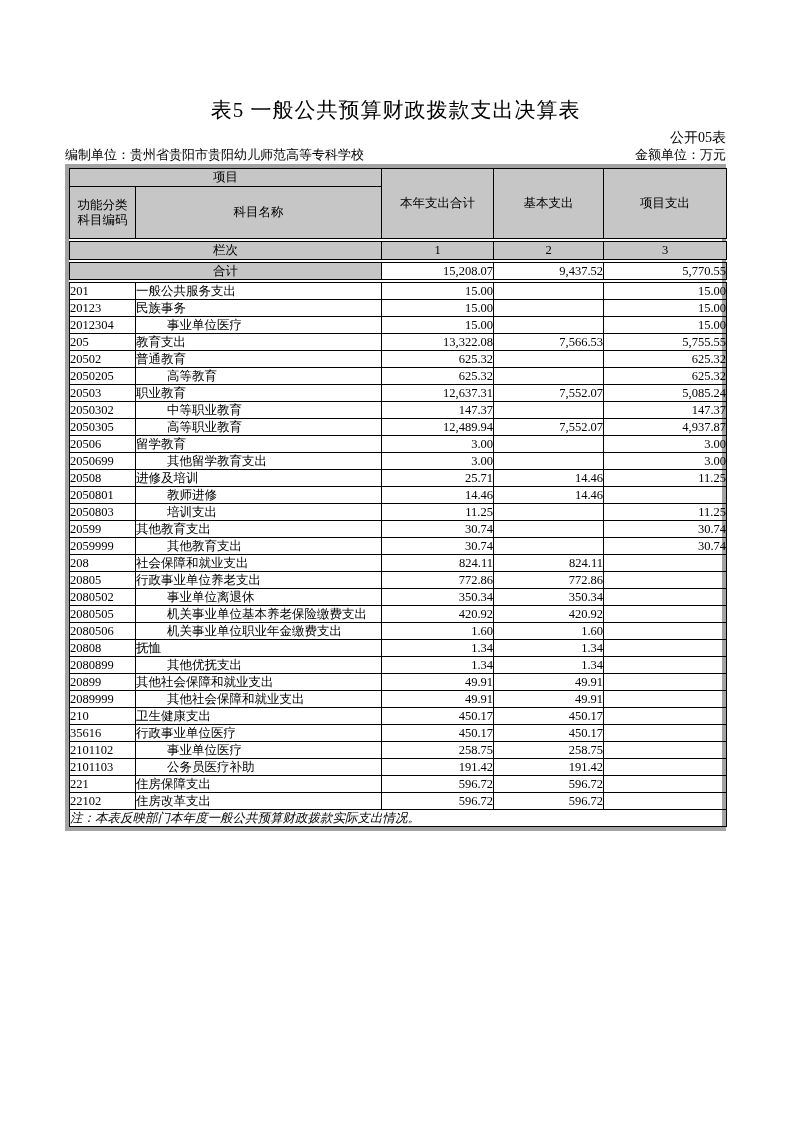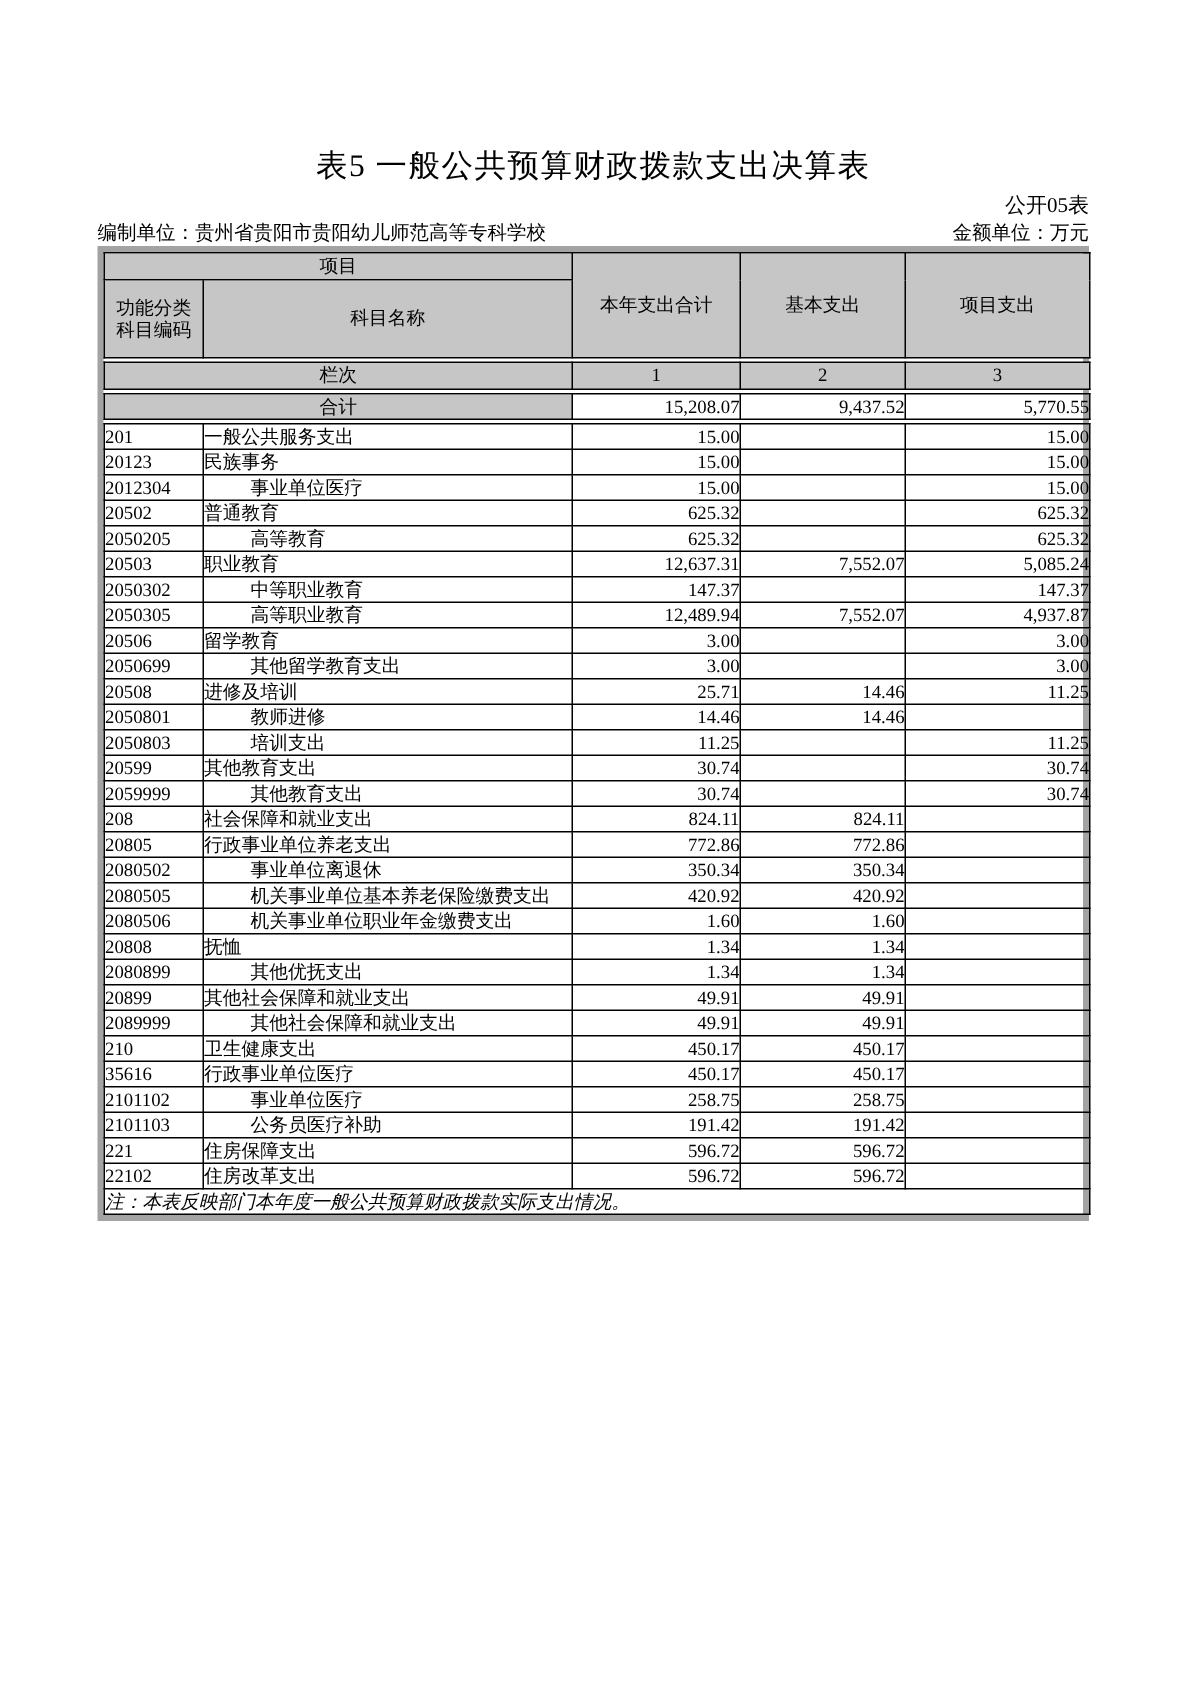--- a/index.html
+++ b/index.html
@@ -161,6 +161,13 @@
               <td class="num">15.00</td>
             </tr>
             <tr>
+              <td class="code">205</td>
+              <td class="name">教育支出</td>
+              <td class="num">13,322.08</td>
+              <td class="num">7,566.53</td>
+              <td class="num">5,755.55</td>
+            </tr>
+            <tr>
               <td class="code">20502</td>
               <td class="name">普通教育</td>
               <td class="num">625.32</td>

